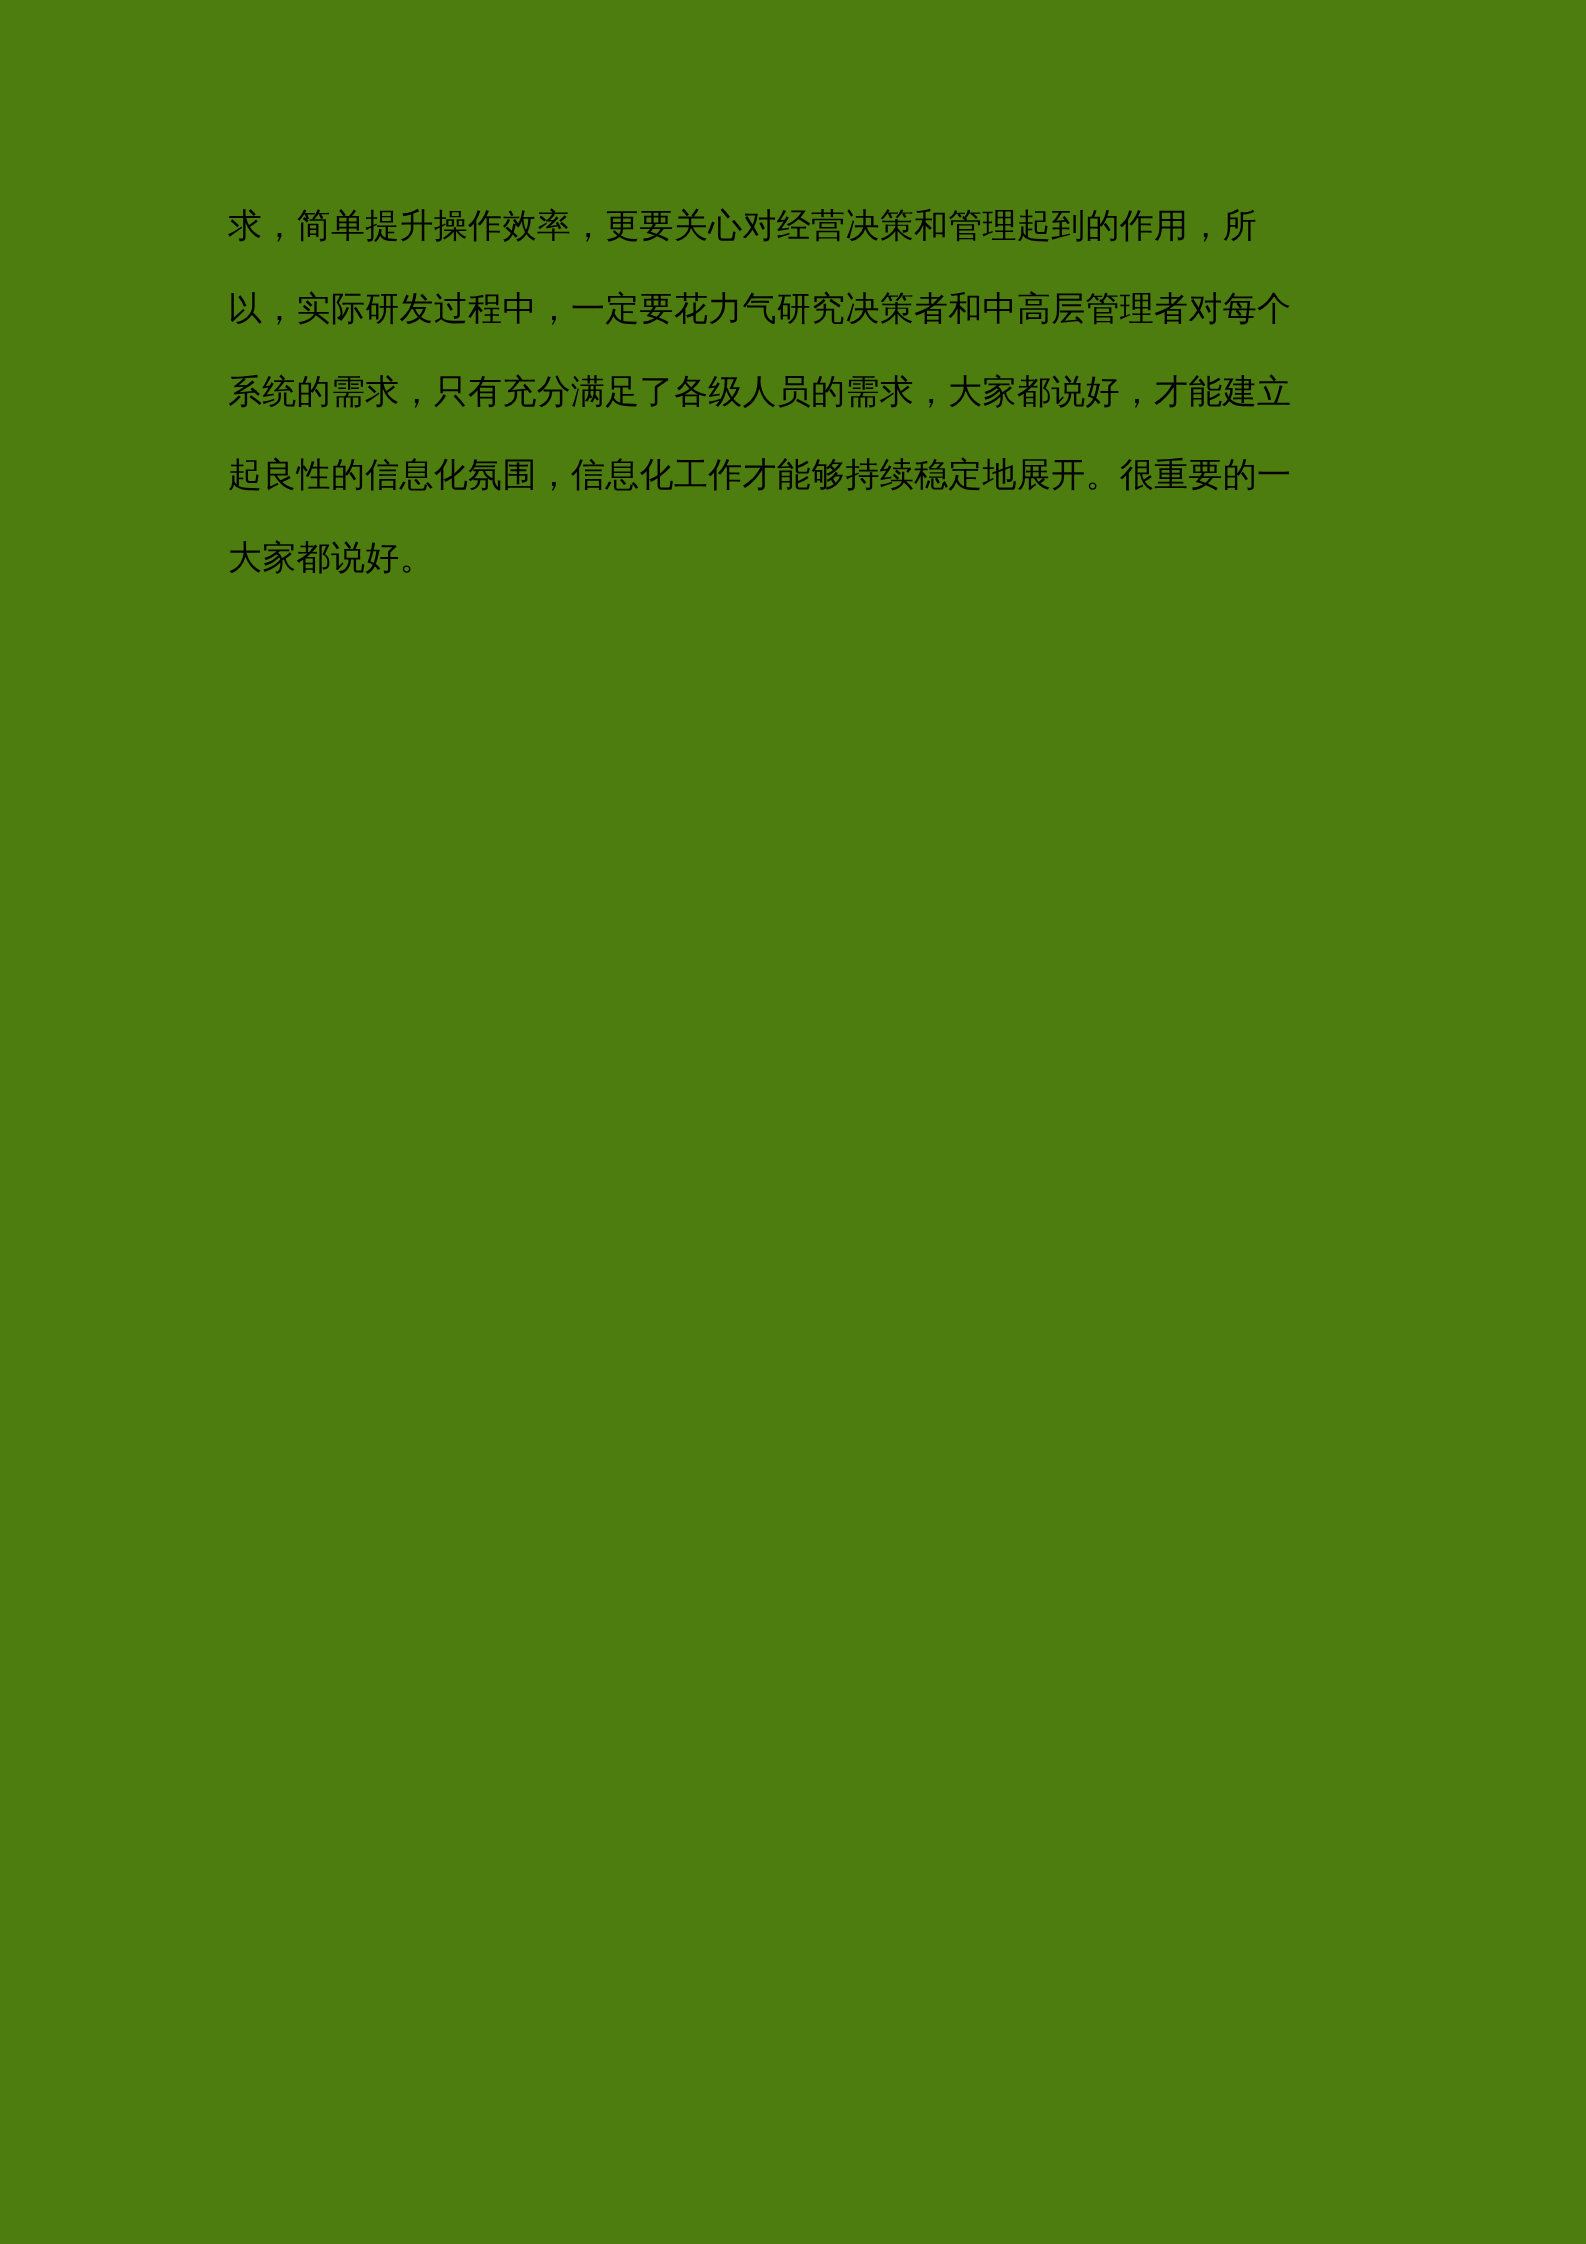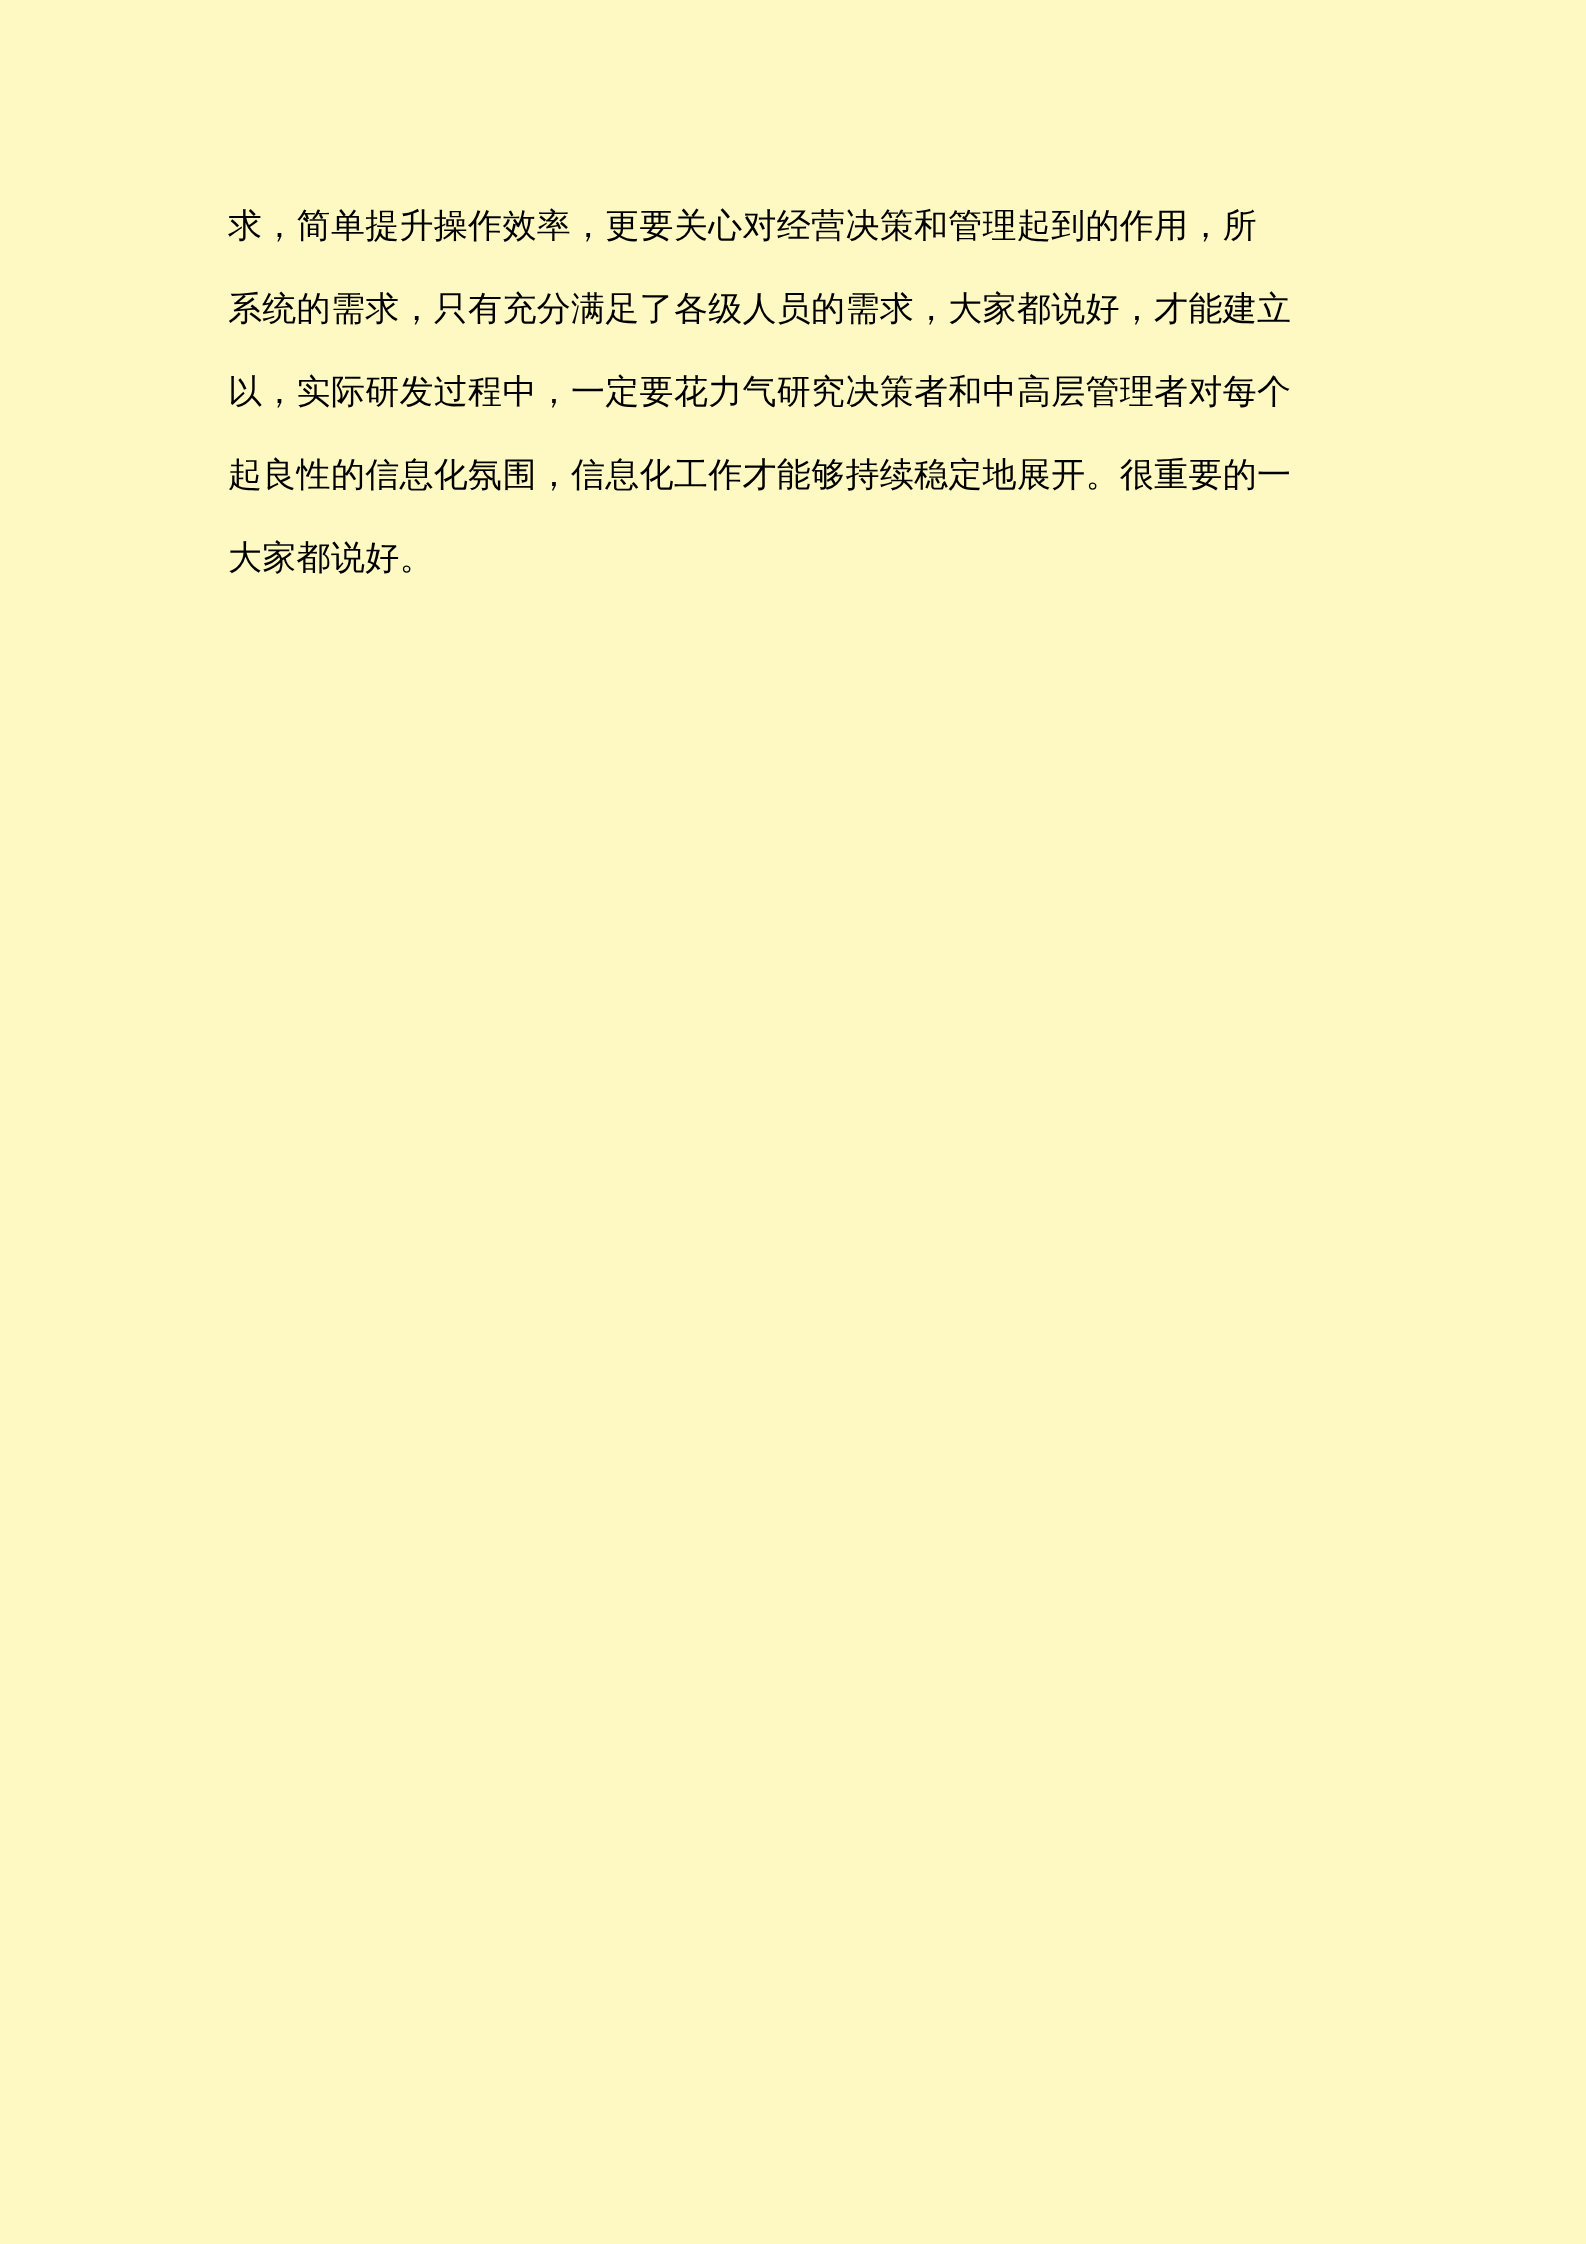--- a/index.html
+++ b/index.html
@@ -14,7 +14,7 @@
     position: relative;
     width: 1586px;
     height: 2244px;
-    background: #fef9c3;
+    background: #4d7c0f;
     overflow: hidden;
   }
   .text-block {

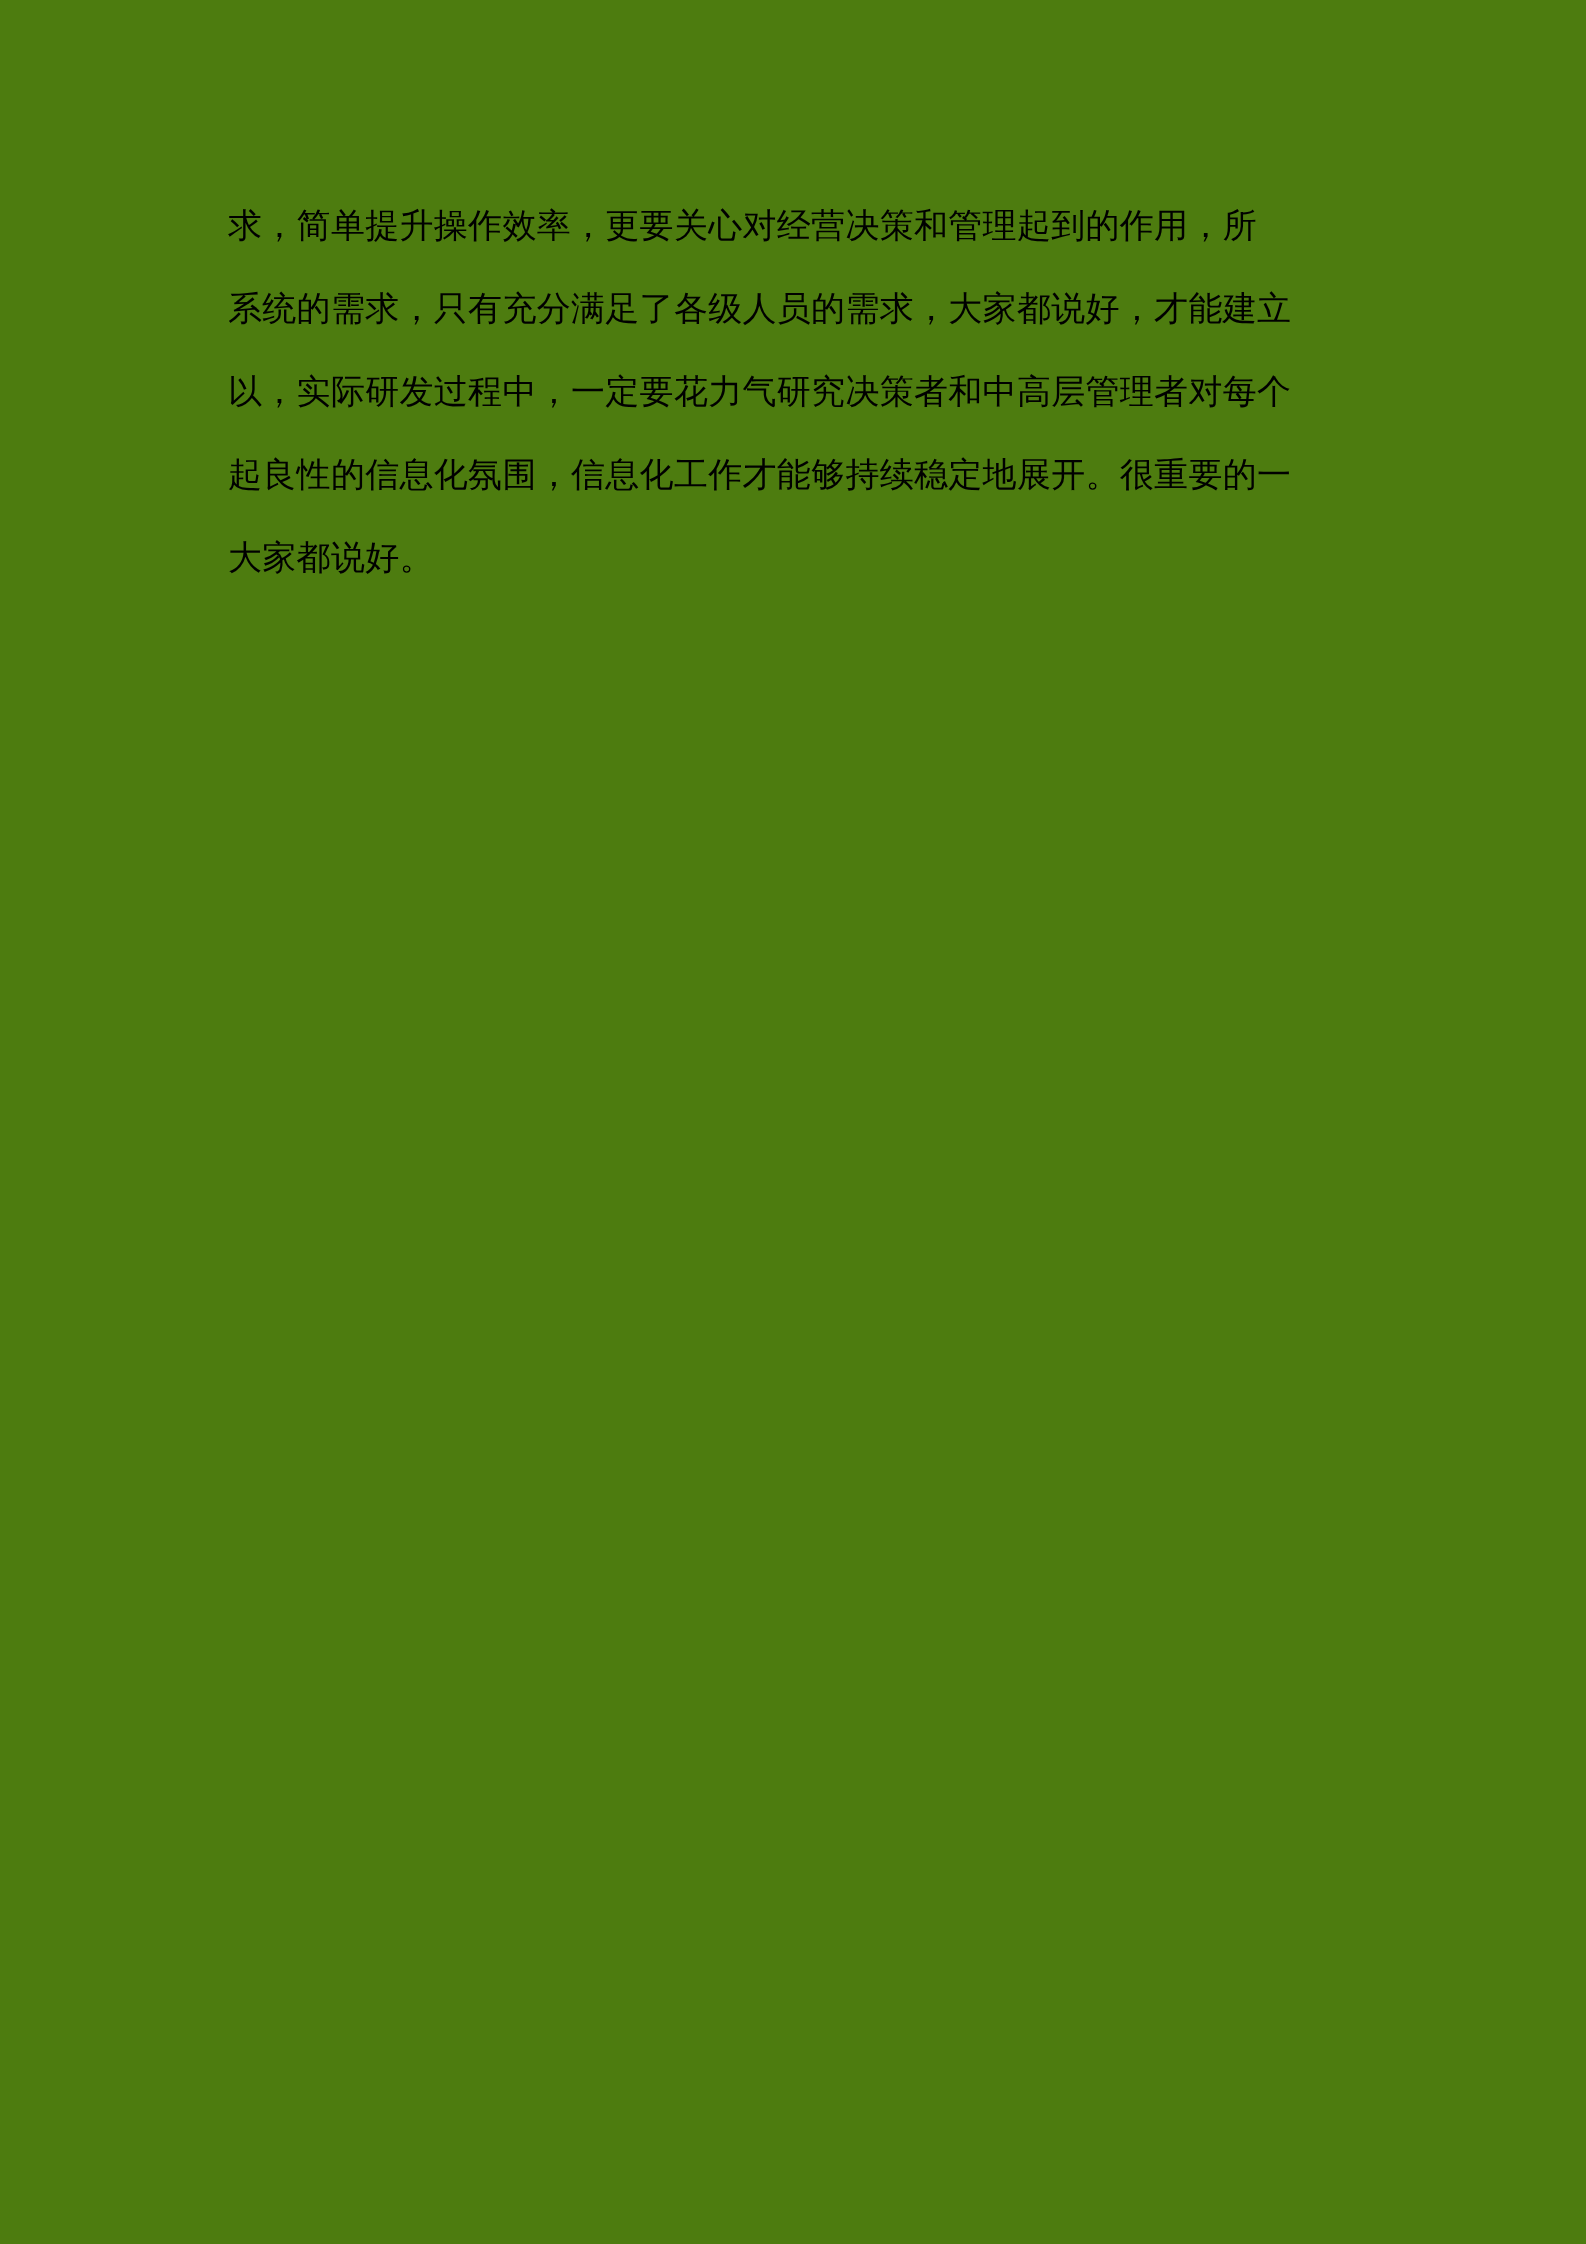--- a/index.html
+++ b/index.html
@@ -40,8 +40,8 @@
 <div class="page">
   <div class="text-block">
     <div class="text-line">求，简单提升操作效率，更要关心对经营决策和管理起到的作用，所</div>
+    <div class="text-line">以，实际研发过程中，一定要花力气研究决策者和中高层管理者对每个</div>
     <div class="text-line">系统的需求，只有充分满足了各级人员的需求，大家都说好，才能建立</div>
-    <div class="text-line">以，实际研发过程中，一定要花力气研究决策者和中高层管理者对每个</div>
     <div class="text-line">起良性的信息化氛围，信息化工作才能够持续稳定地展开。很重要的一</div>
     <div class="text-line">大家都说好。</div>
   </div>

